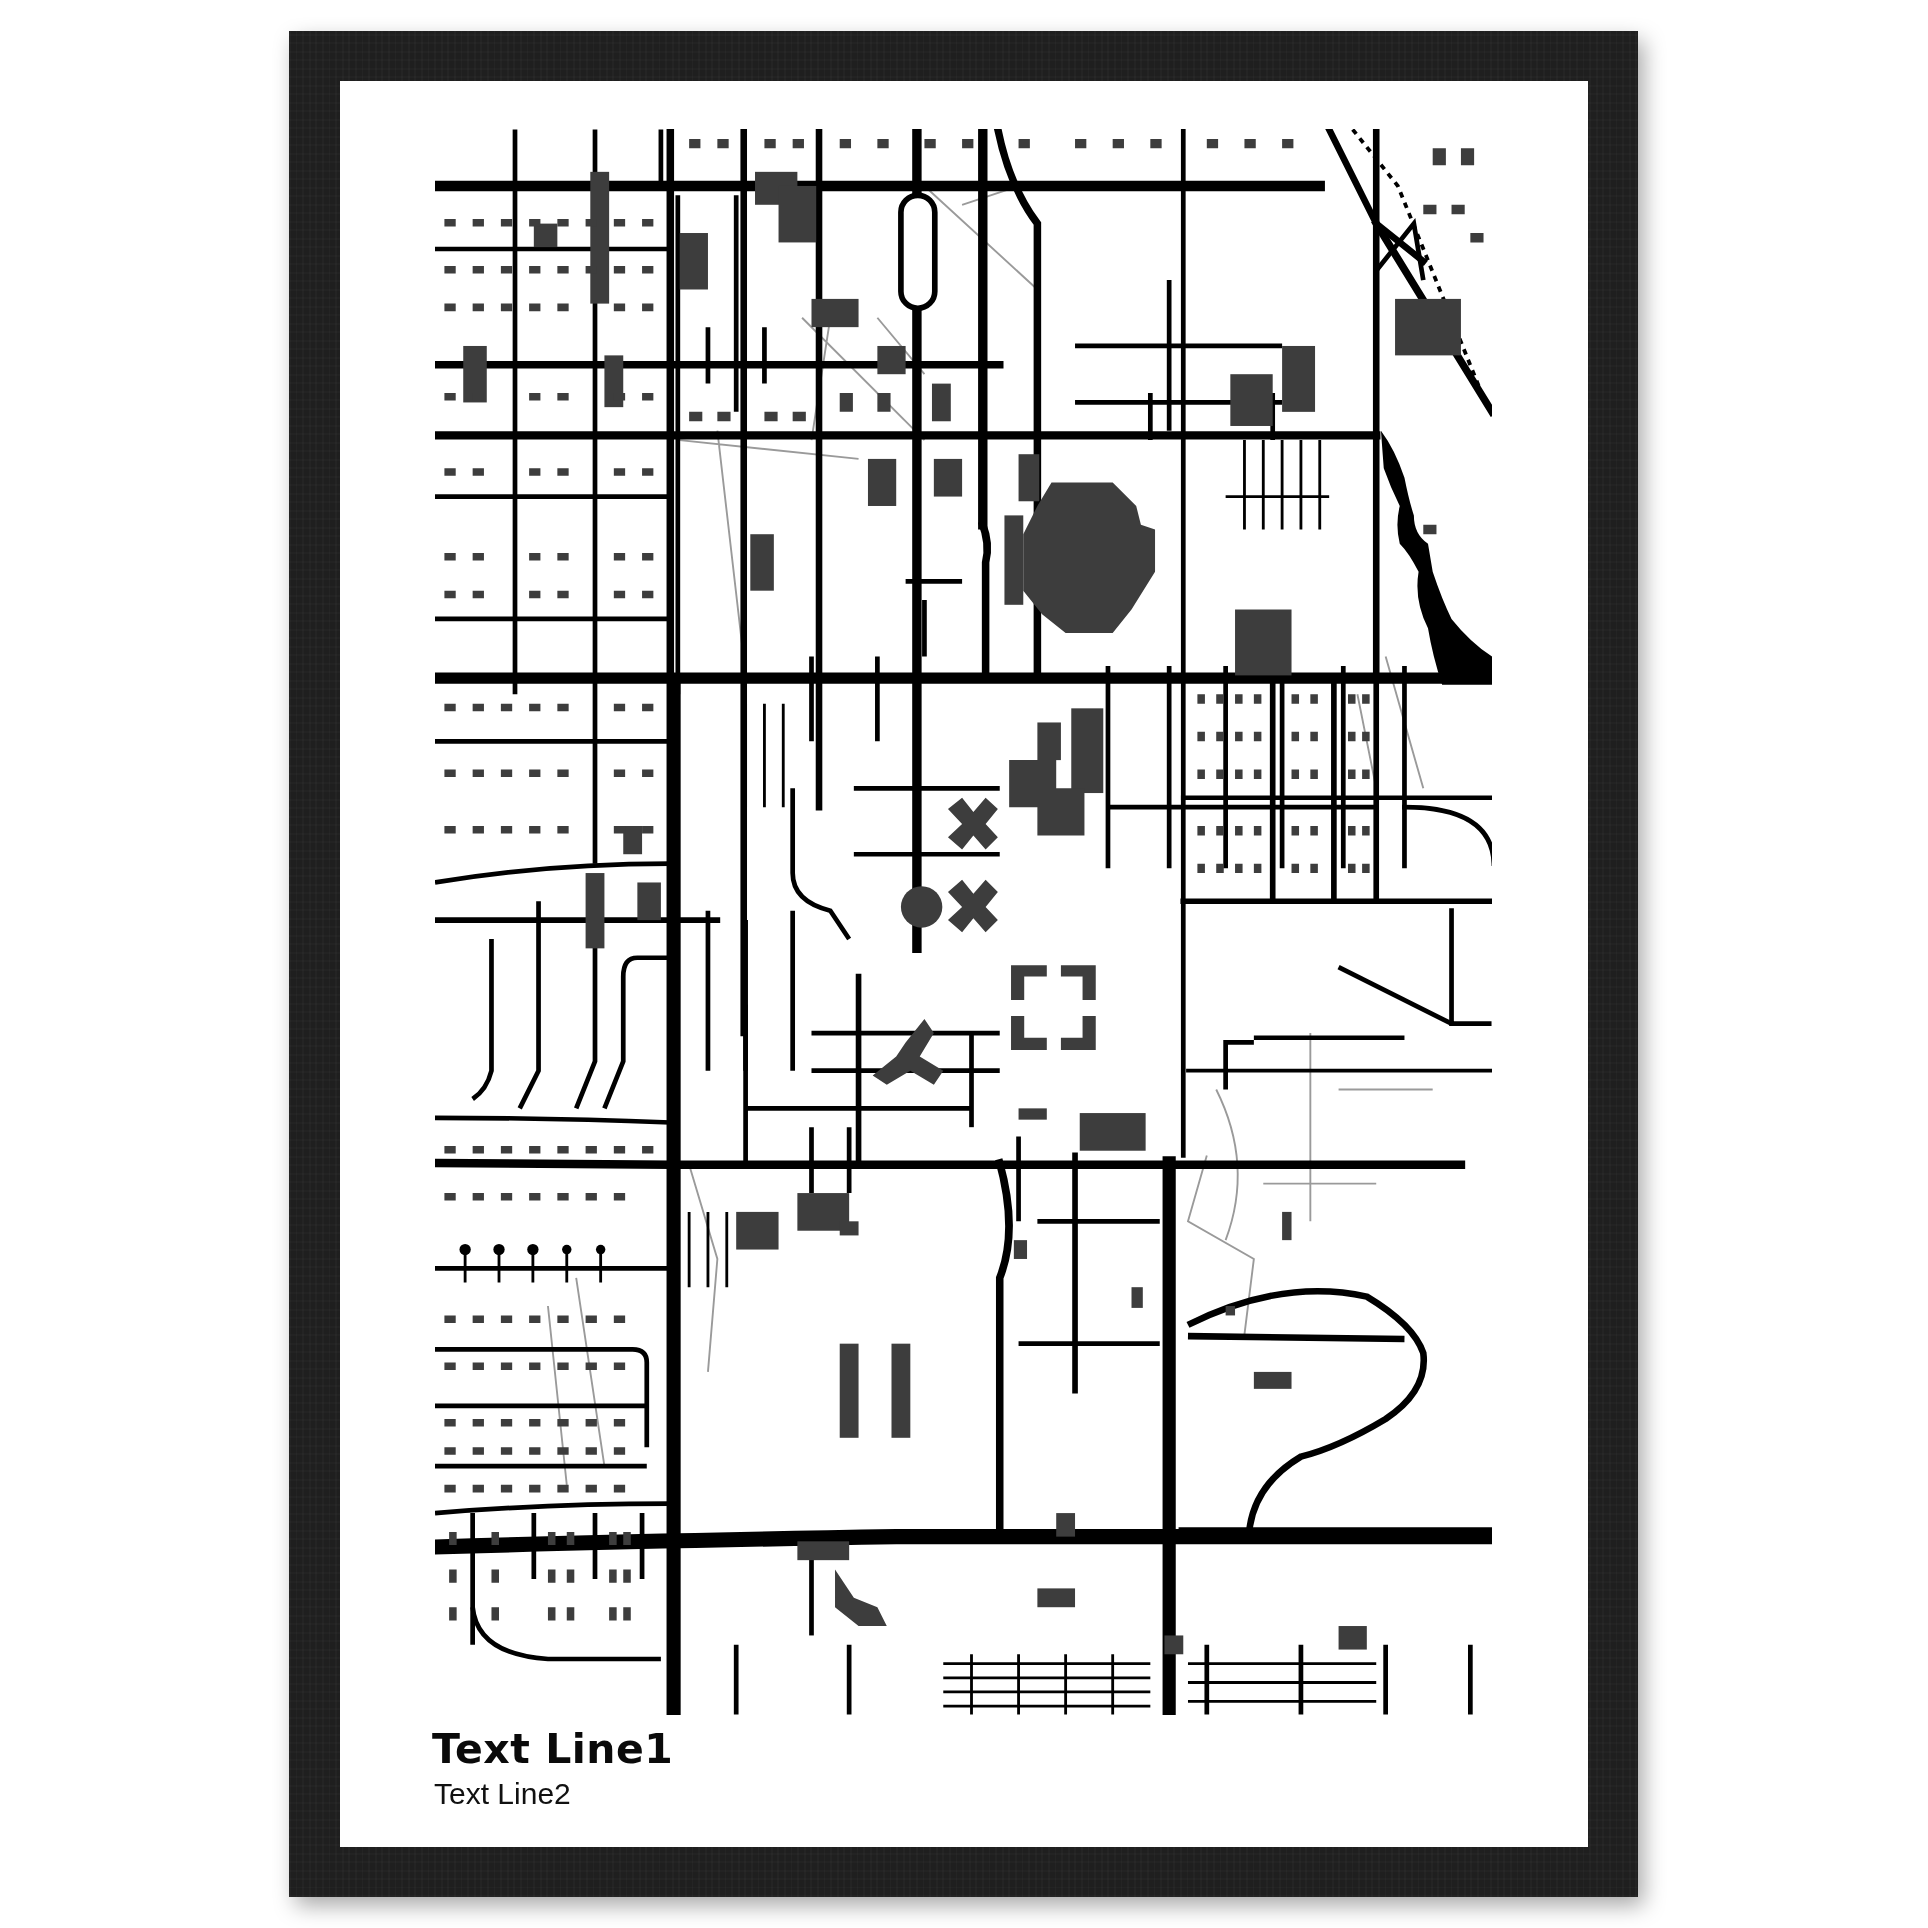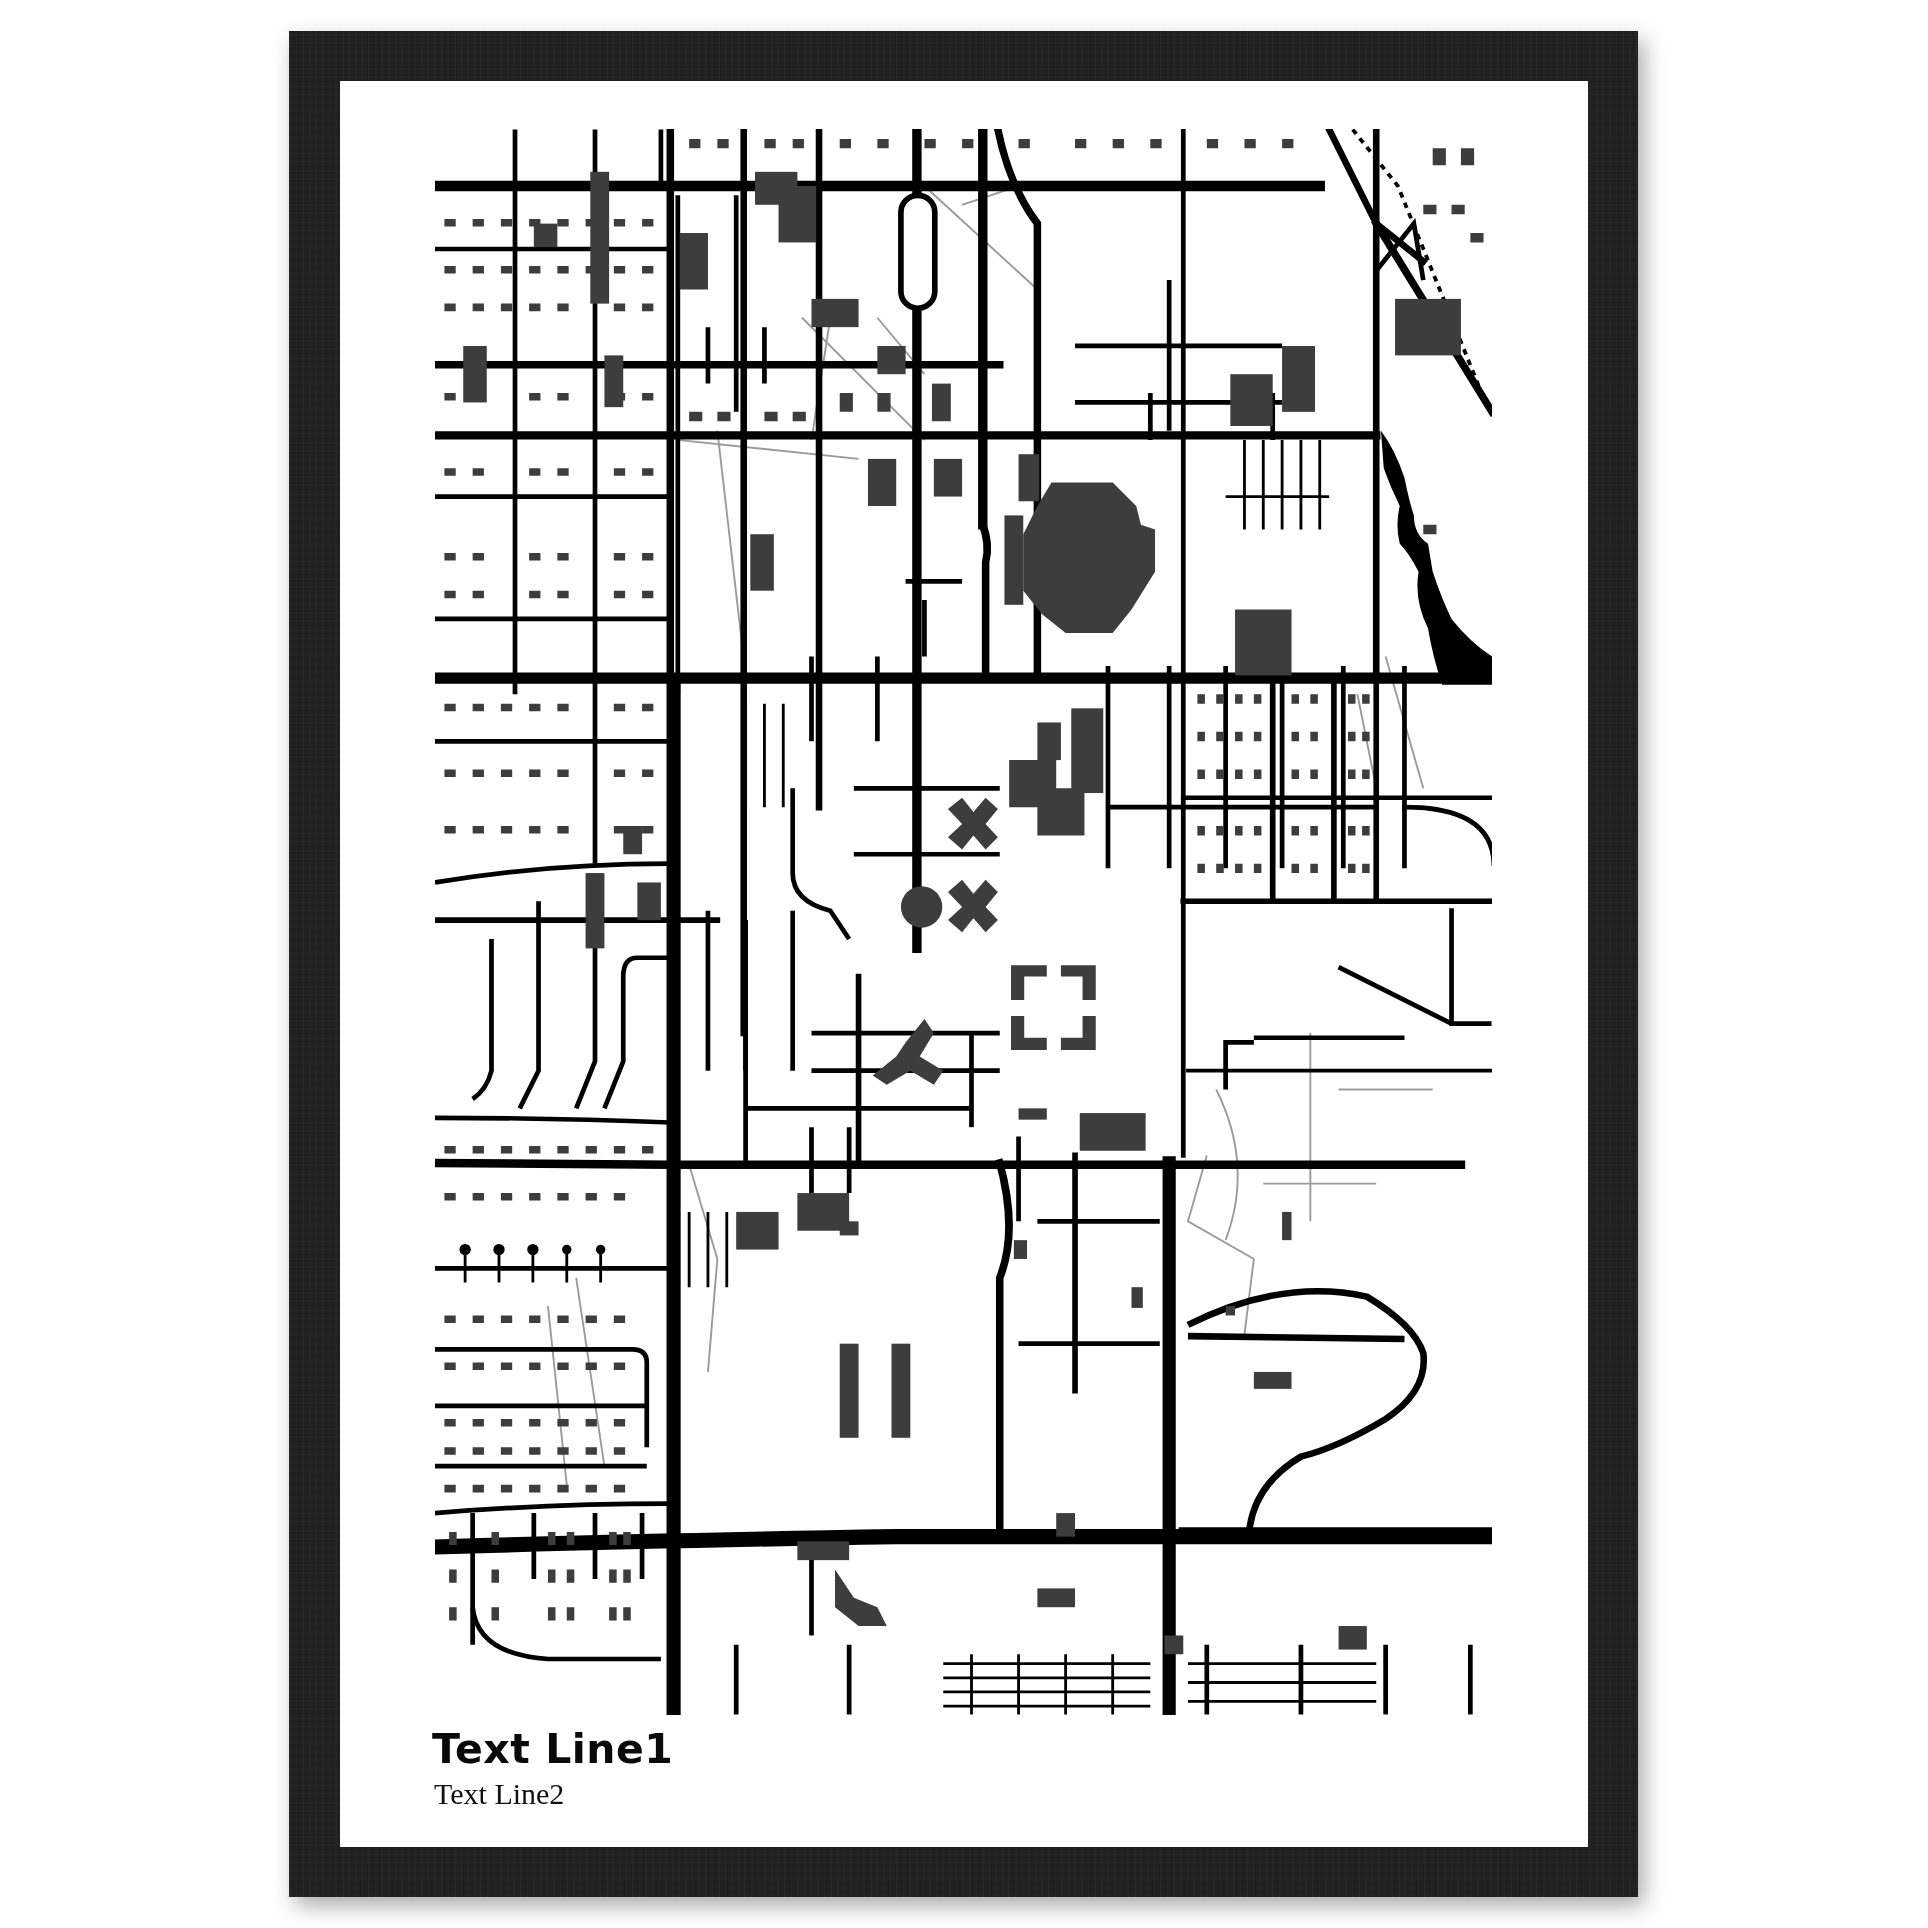--- a/index.html
+++ b/index.html
@@ -23,7 +23,7 @@
     font-family:"DejaVu Sans", sans-serif; line-height:1;
   }
   .subtitle {
-    position:absolute; left:434px; top:1779px; font-size:30px; color:#111; font-family:Liberation Serif, serif; line-height:1;
+    position:absolute; left:434px; top:1779px; font-size:30px; color:#111; font-family:Liberation Sans, sans-serif; line-height:1;
   }
 </style>
 </head>

